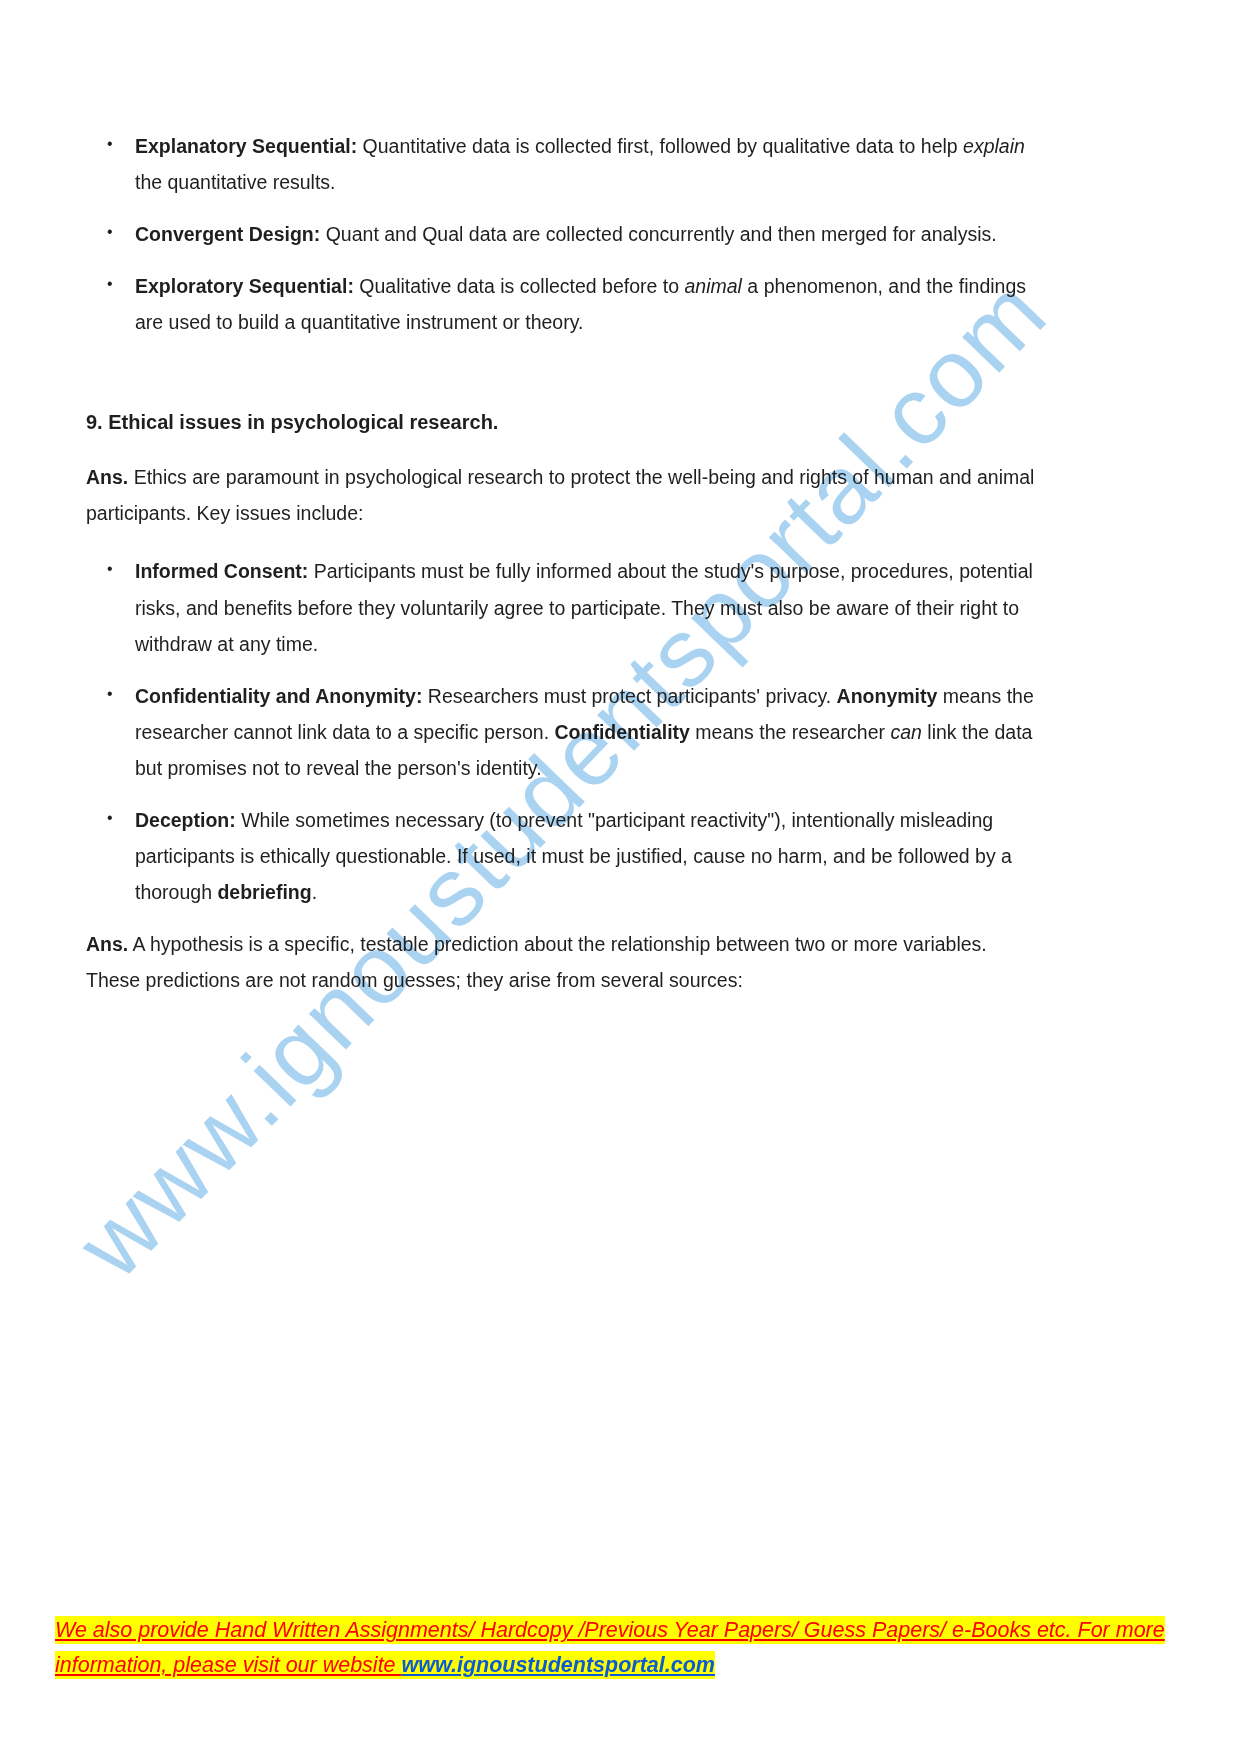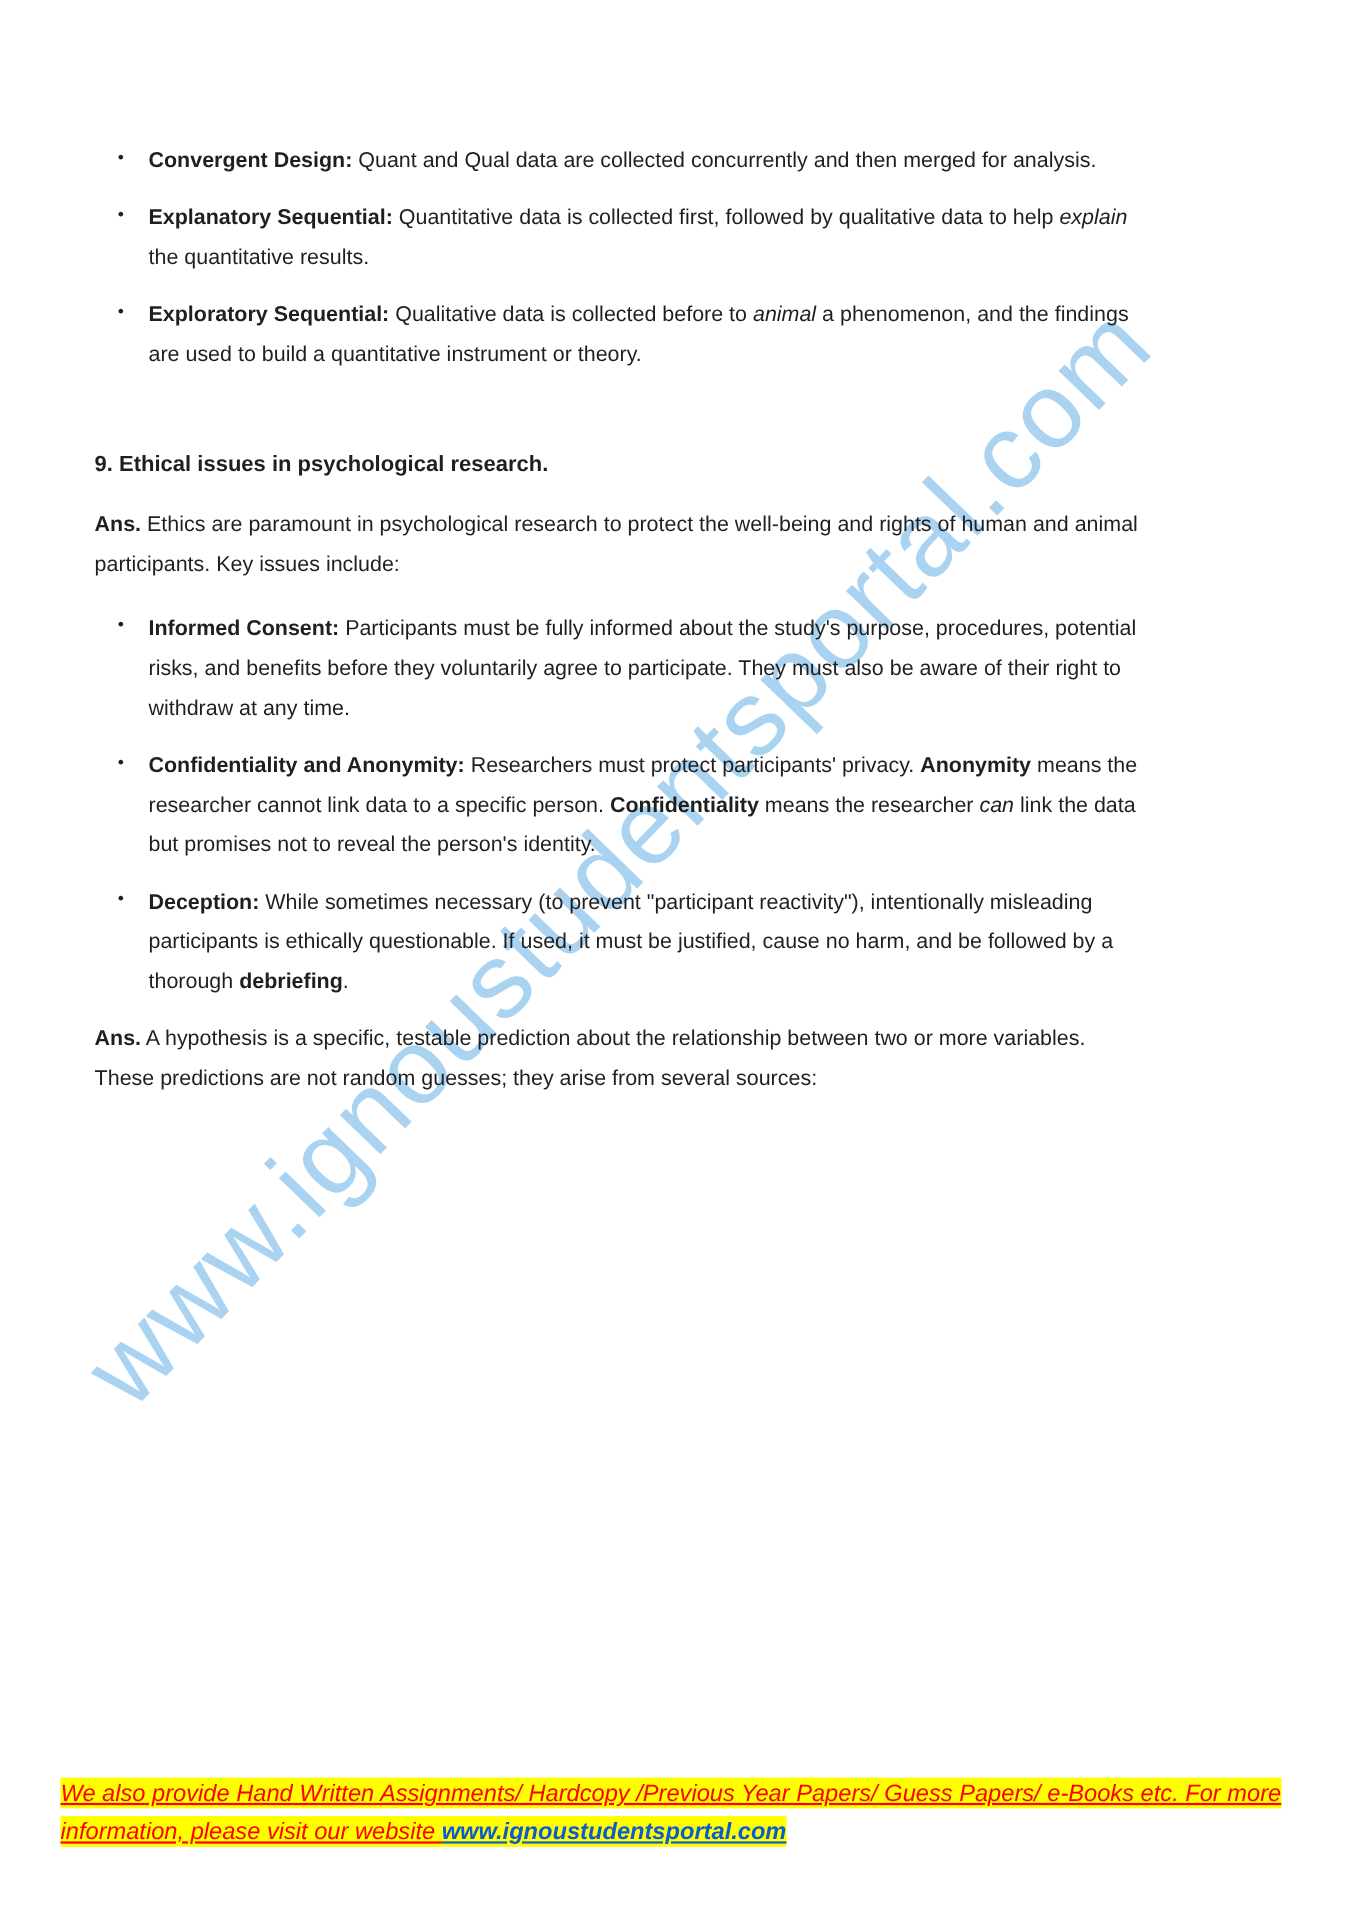--- a/index.html
+++ b/index.html
@@ -82,8 +82,8 @@
   <div class="content">
 
     <ul>
+        <li><span class="b">Explanatory Sequential:</span><span> Quantitative data is collected first, followed by qualitative data to help </span><span class="i">explain</span><span> the quantitative results.</span></li>
         <li><span class="b">Convergent Design:</span><span> Quant and Qual data are collected concurrently and then merged for analysis.</span></li>
-        <li><span class="b">Explanatory Sequential:</span><span> Quantitative data is collected first, followed by qualitative data to help </span><span class="i">explain</span><span> the quantitative results.</span></li>
         <li><span class="b">Exploratory Sequential:</span><span> Qualitative data is collected before to </span><span class="i">animal</span><span> a phenomenon, and the findings are used to build a quantitative instrument or theory.</span></li>
       </ul>
 

